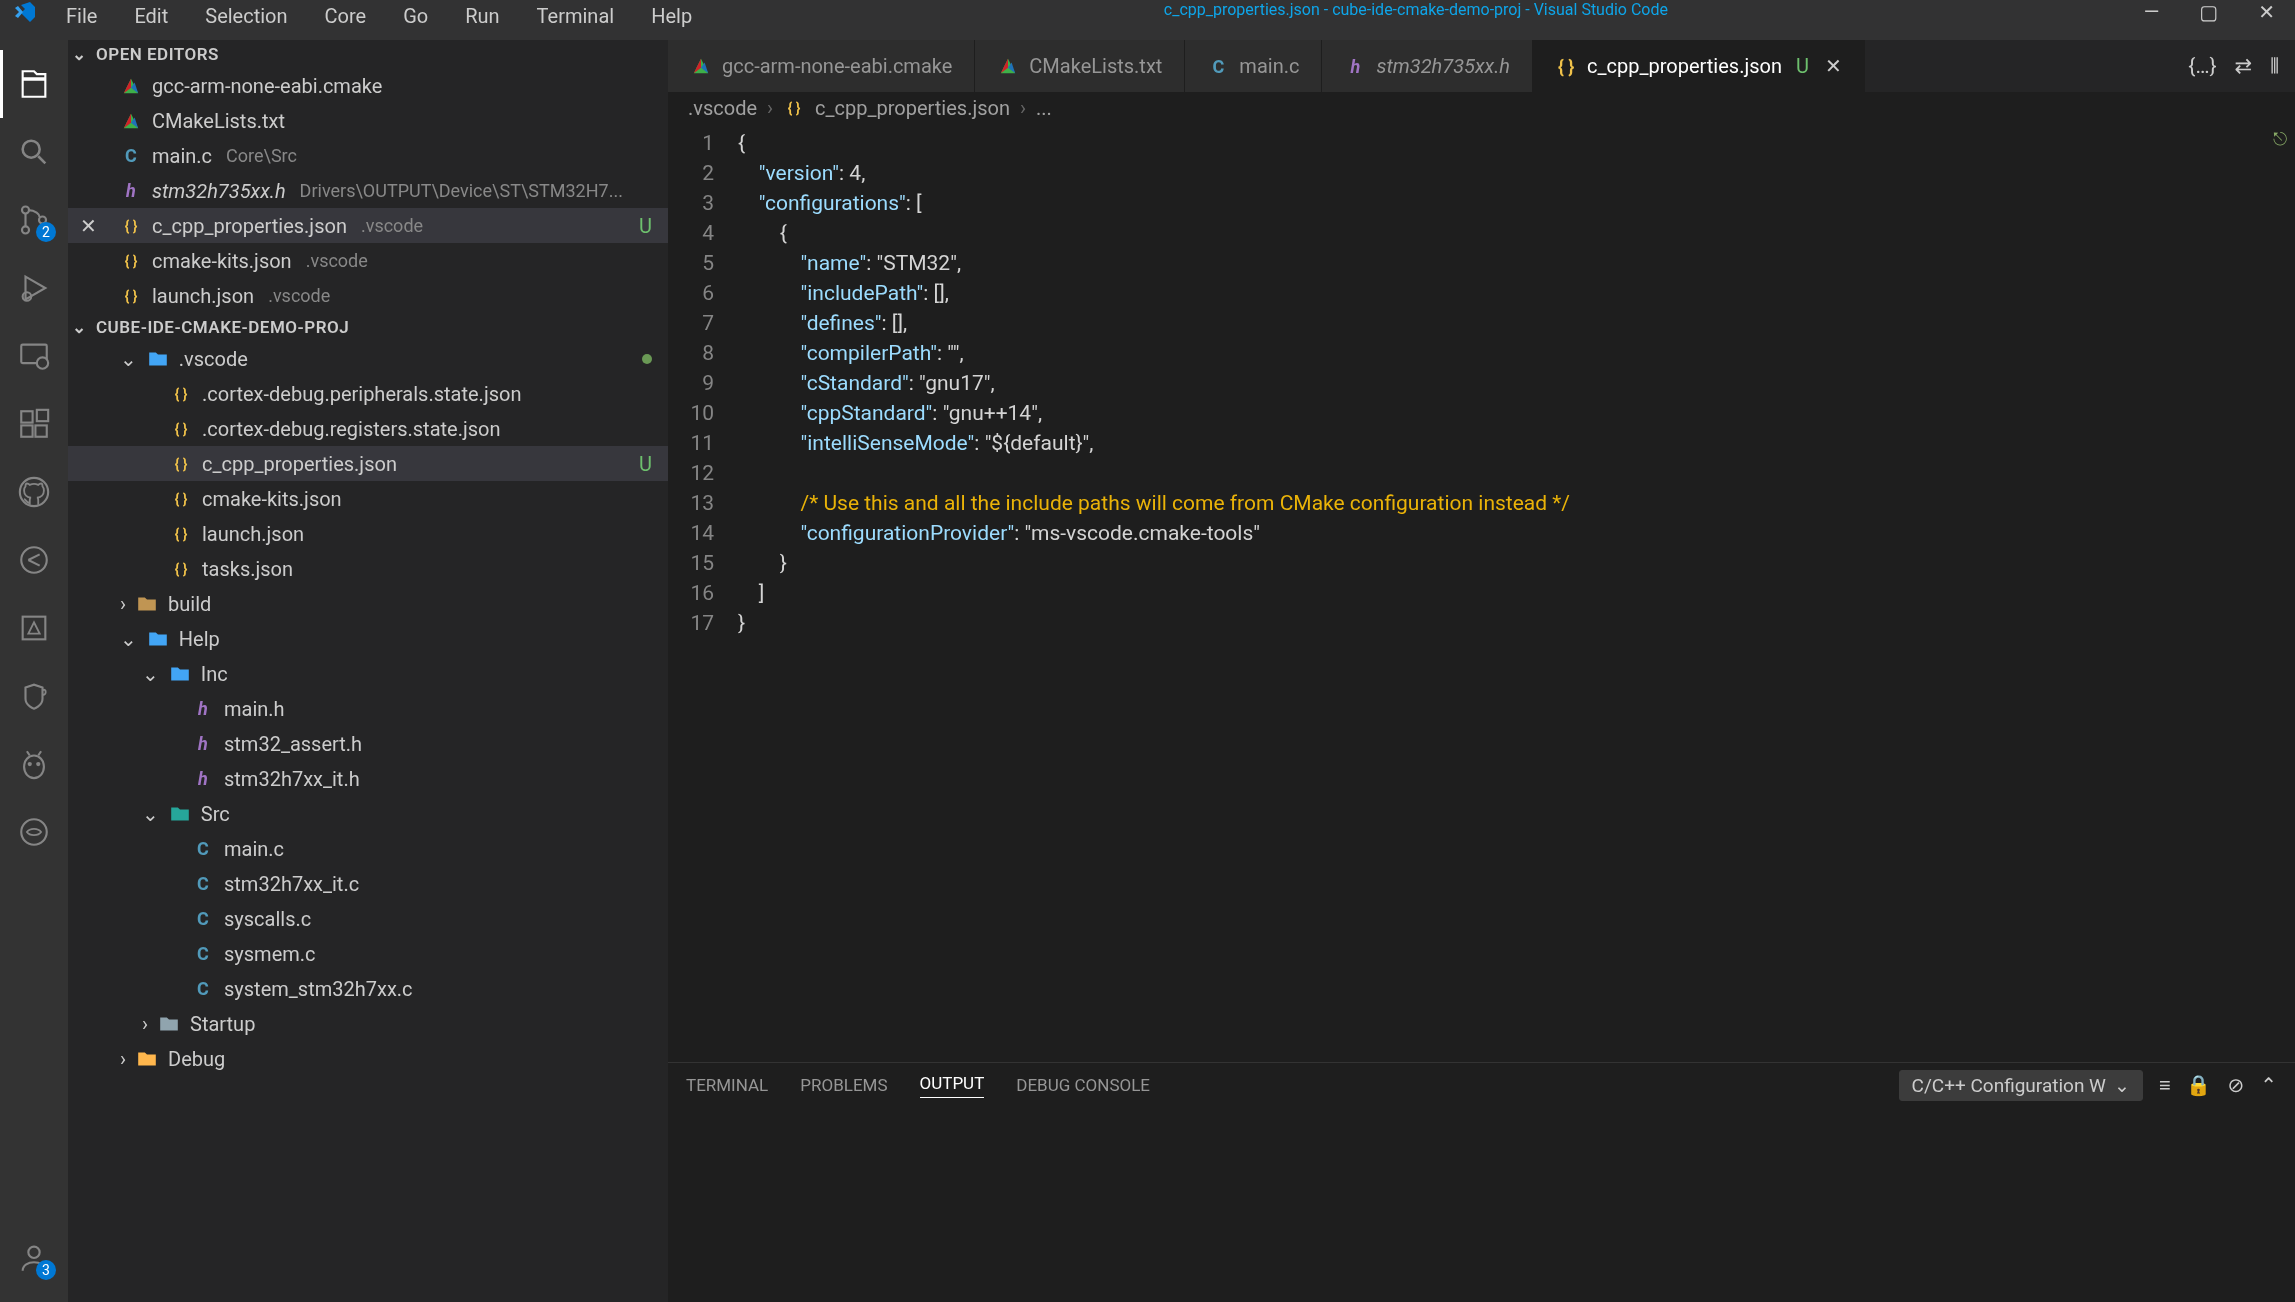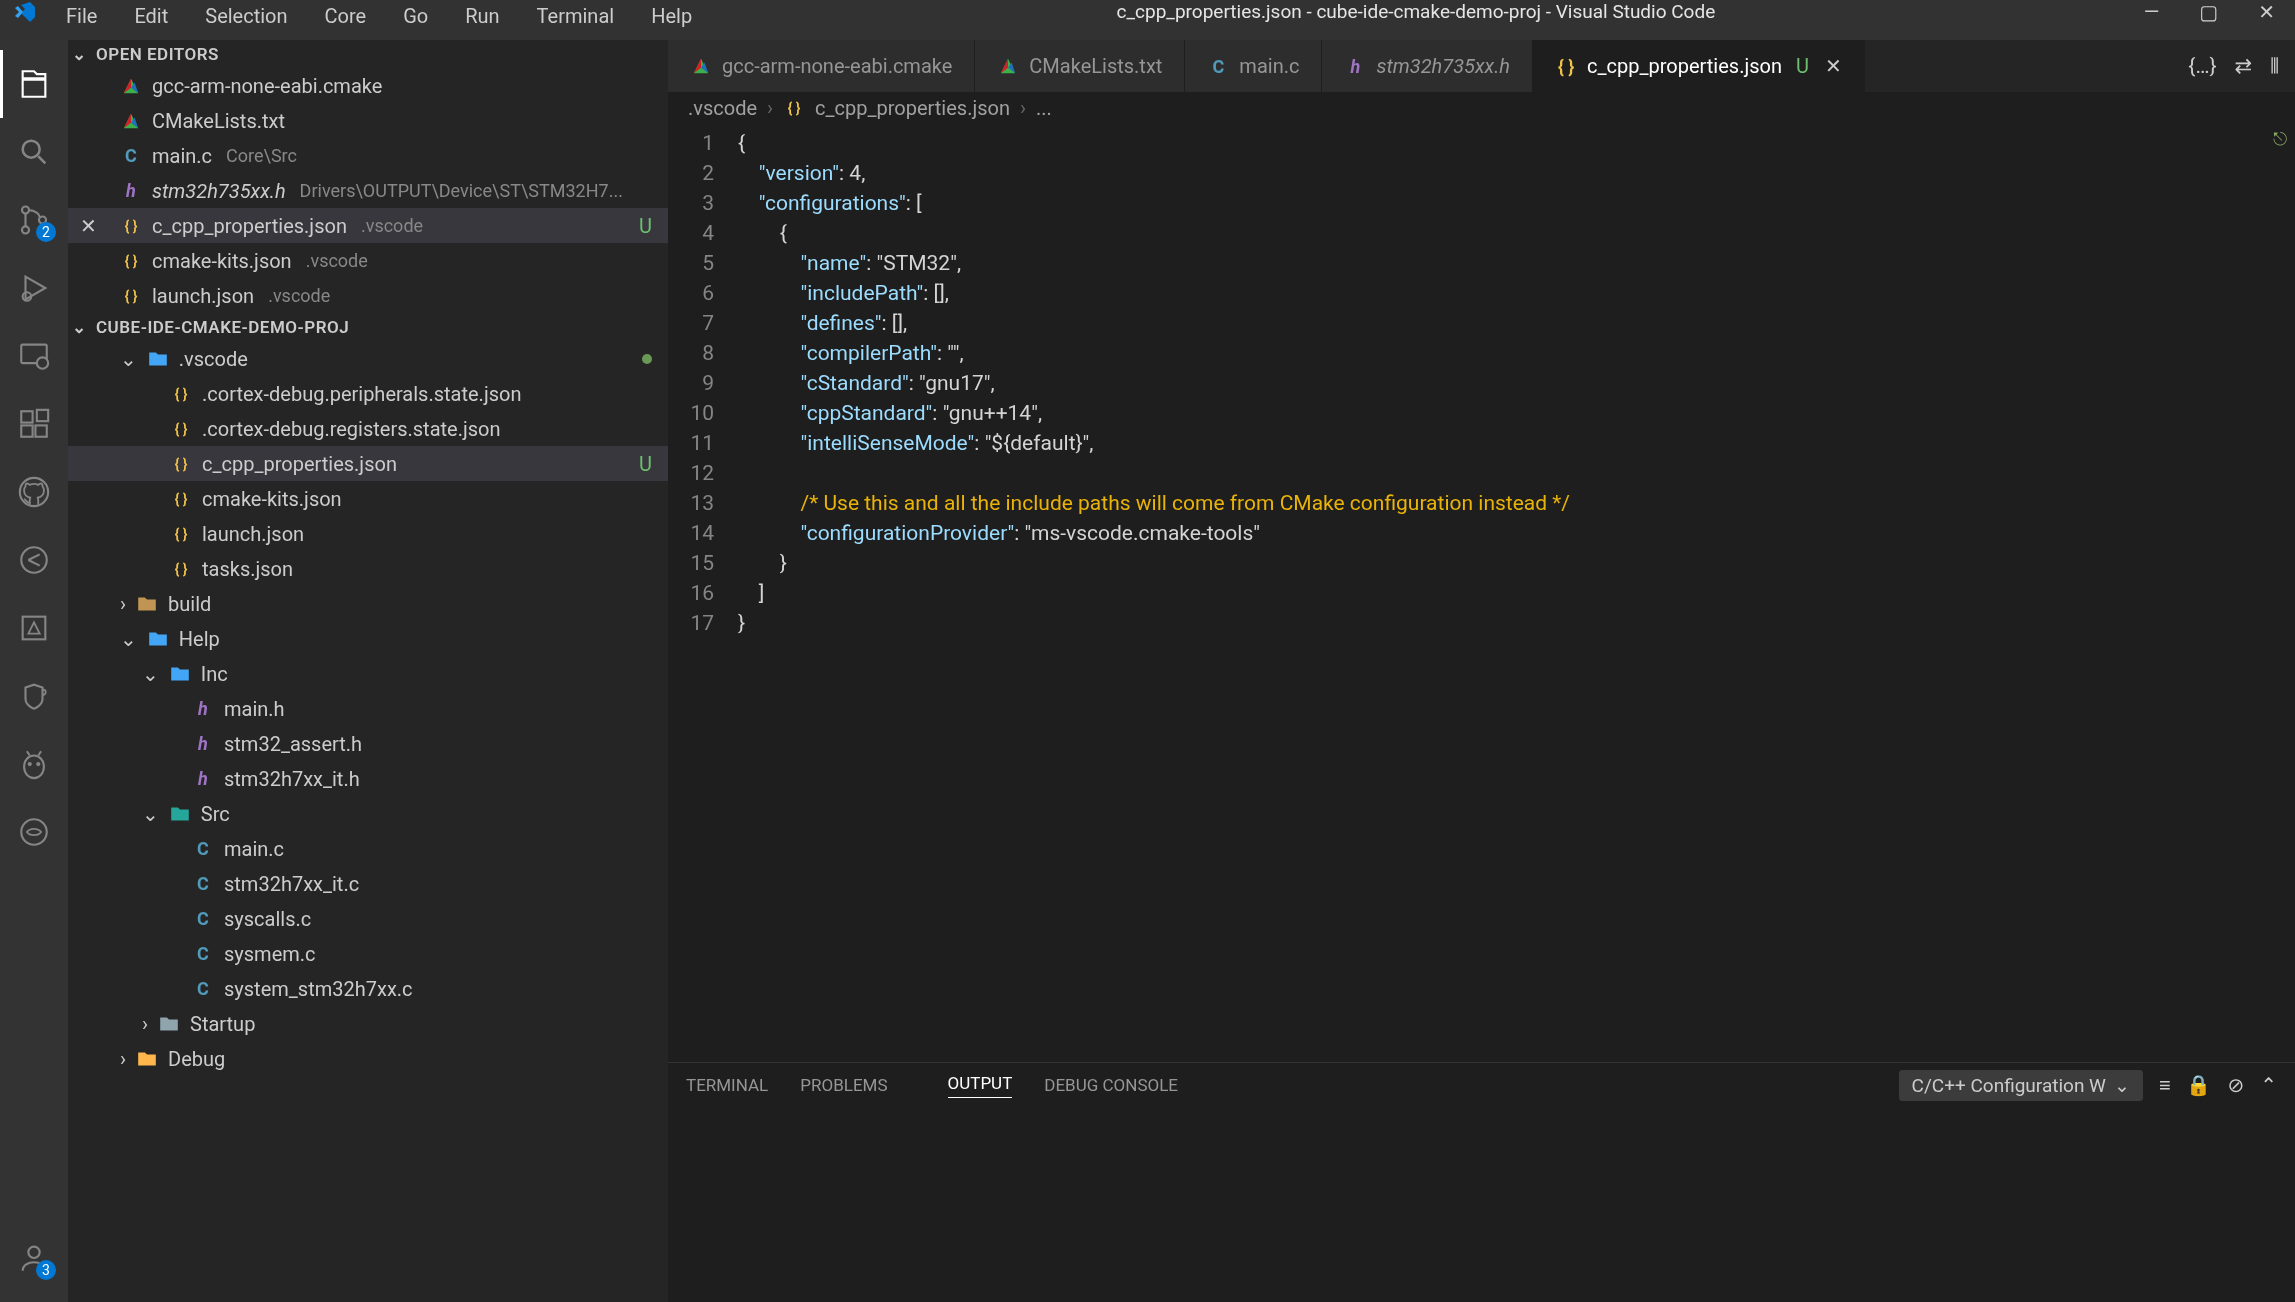--- a/index.html
+++ b/index.html
@@ -10,7 +10,7 @@
 .vscode-logo svg { width: 24px; height: 24px; }
 .menu { display: flex; gap: 25px; padding: 0 10px; color: #ccc; font-size: 20px; }
 .menu span { padding: 4px 6px; }
-.title-center { flex: 1; text-align: center; font-size: 19px; color: #e5e5e5; }
+.title-center { flex: 1; text-align: center; font-size: 16px; color: #0ea5e9; }
 .window-controls { display: flex; gap: 40px; padding: 0 20px; color: #ccc; font-size: 20px; }
 
 .main { display: flex; height: calc(100% - 40px); }

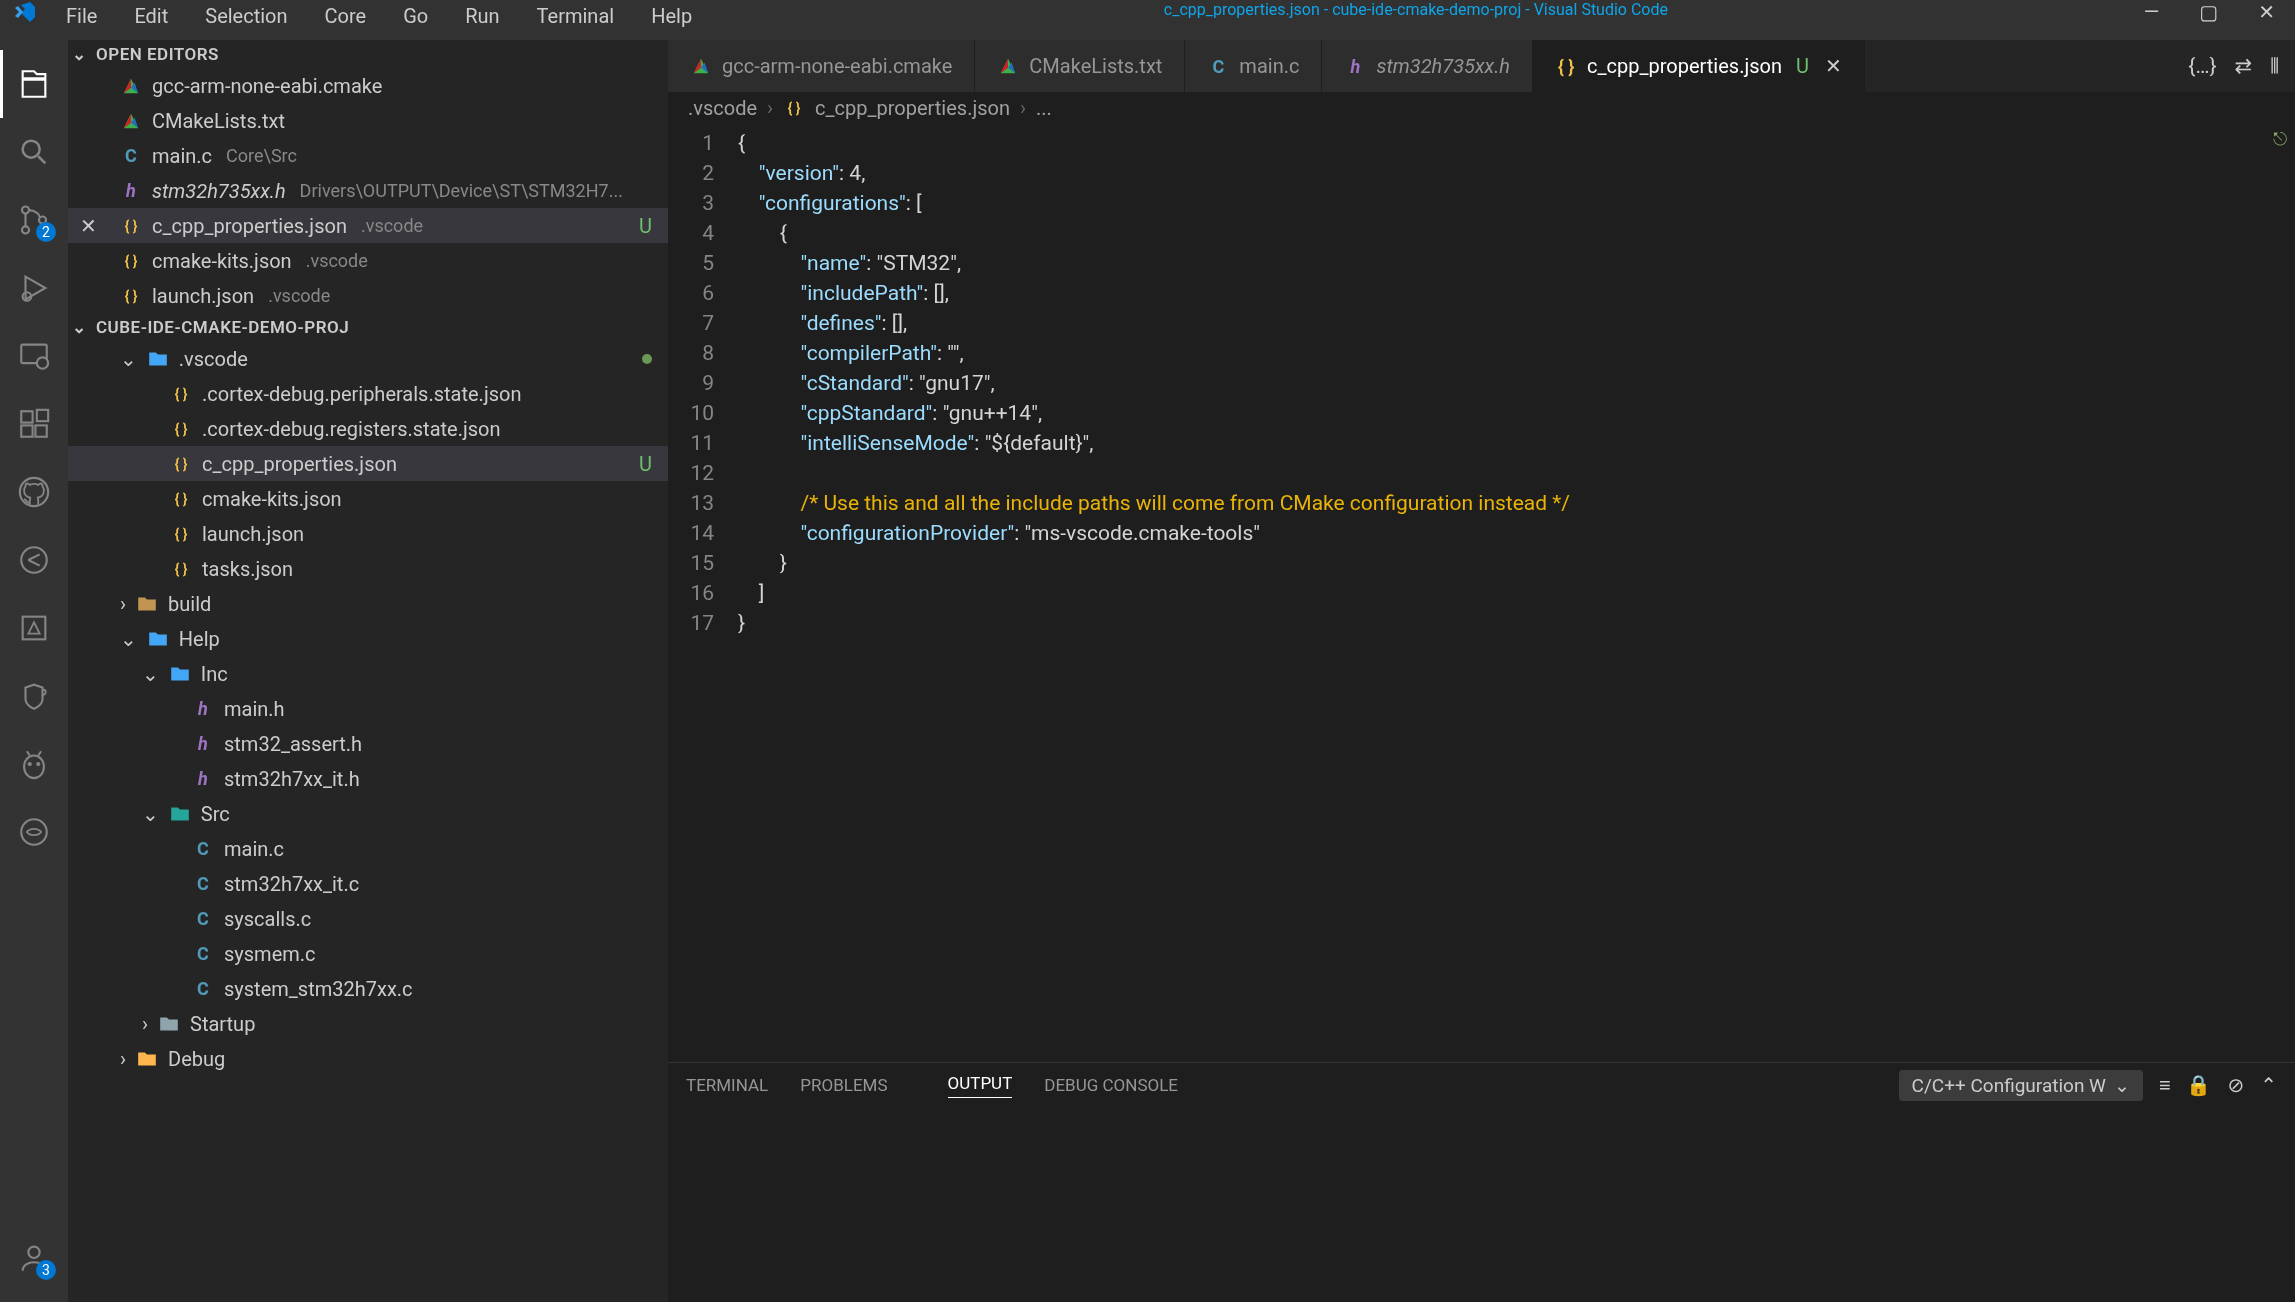--- a/index.html
+++ b/index.html
@@ -76,7 +76,7 @@
 
 .panel { height: 240px; border-top: 1px solid #333; background: #1e1e1e; display: flex; flex-direction: column; }
 .panel-tabs { height: 44px; display: flex; align-items: center; gap: 32px; padding: 0 18px; font-size: 17px; color: #969696; }
-.ptab.active { color: #fff; border-bottom: 1px solid #fff; padding-bottom: 4px; margin-left: 28px; }
+.ptab.active { color: #fff; border-bottom: 1px solid #fff; padding-bottom: 4px; }
 .panel-actions { margin-left: auto; display: flex; align-items: center; gap: 16px; color: #ccc; font-size: 20px; }
 .panel-selector { background: #3c3c3c; border: 1px solid #3c3c3c; color: #ccc; padding: 3px 12px; font-size: 19px; border-radius: 3px; display: flex; align-items: center; gap: 8px; }
 .panel-body { flex: 1; padding: 4px 18px; font-family: Consolas, monospace; font-size: 21px; color: #cccccc; white-space: pre; overflow: hidden; }

